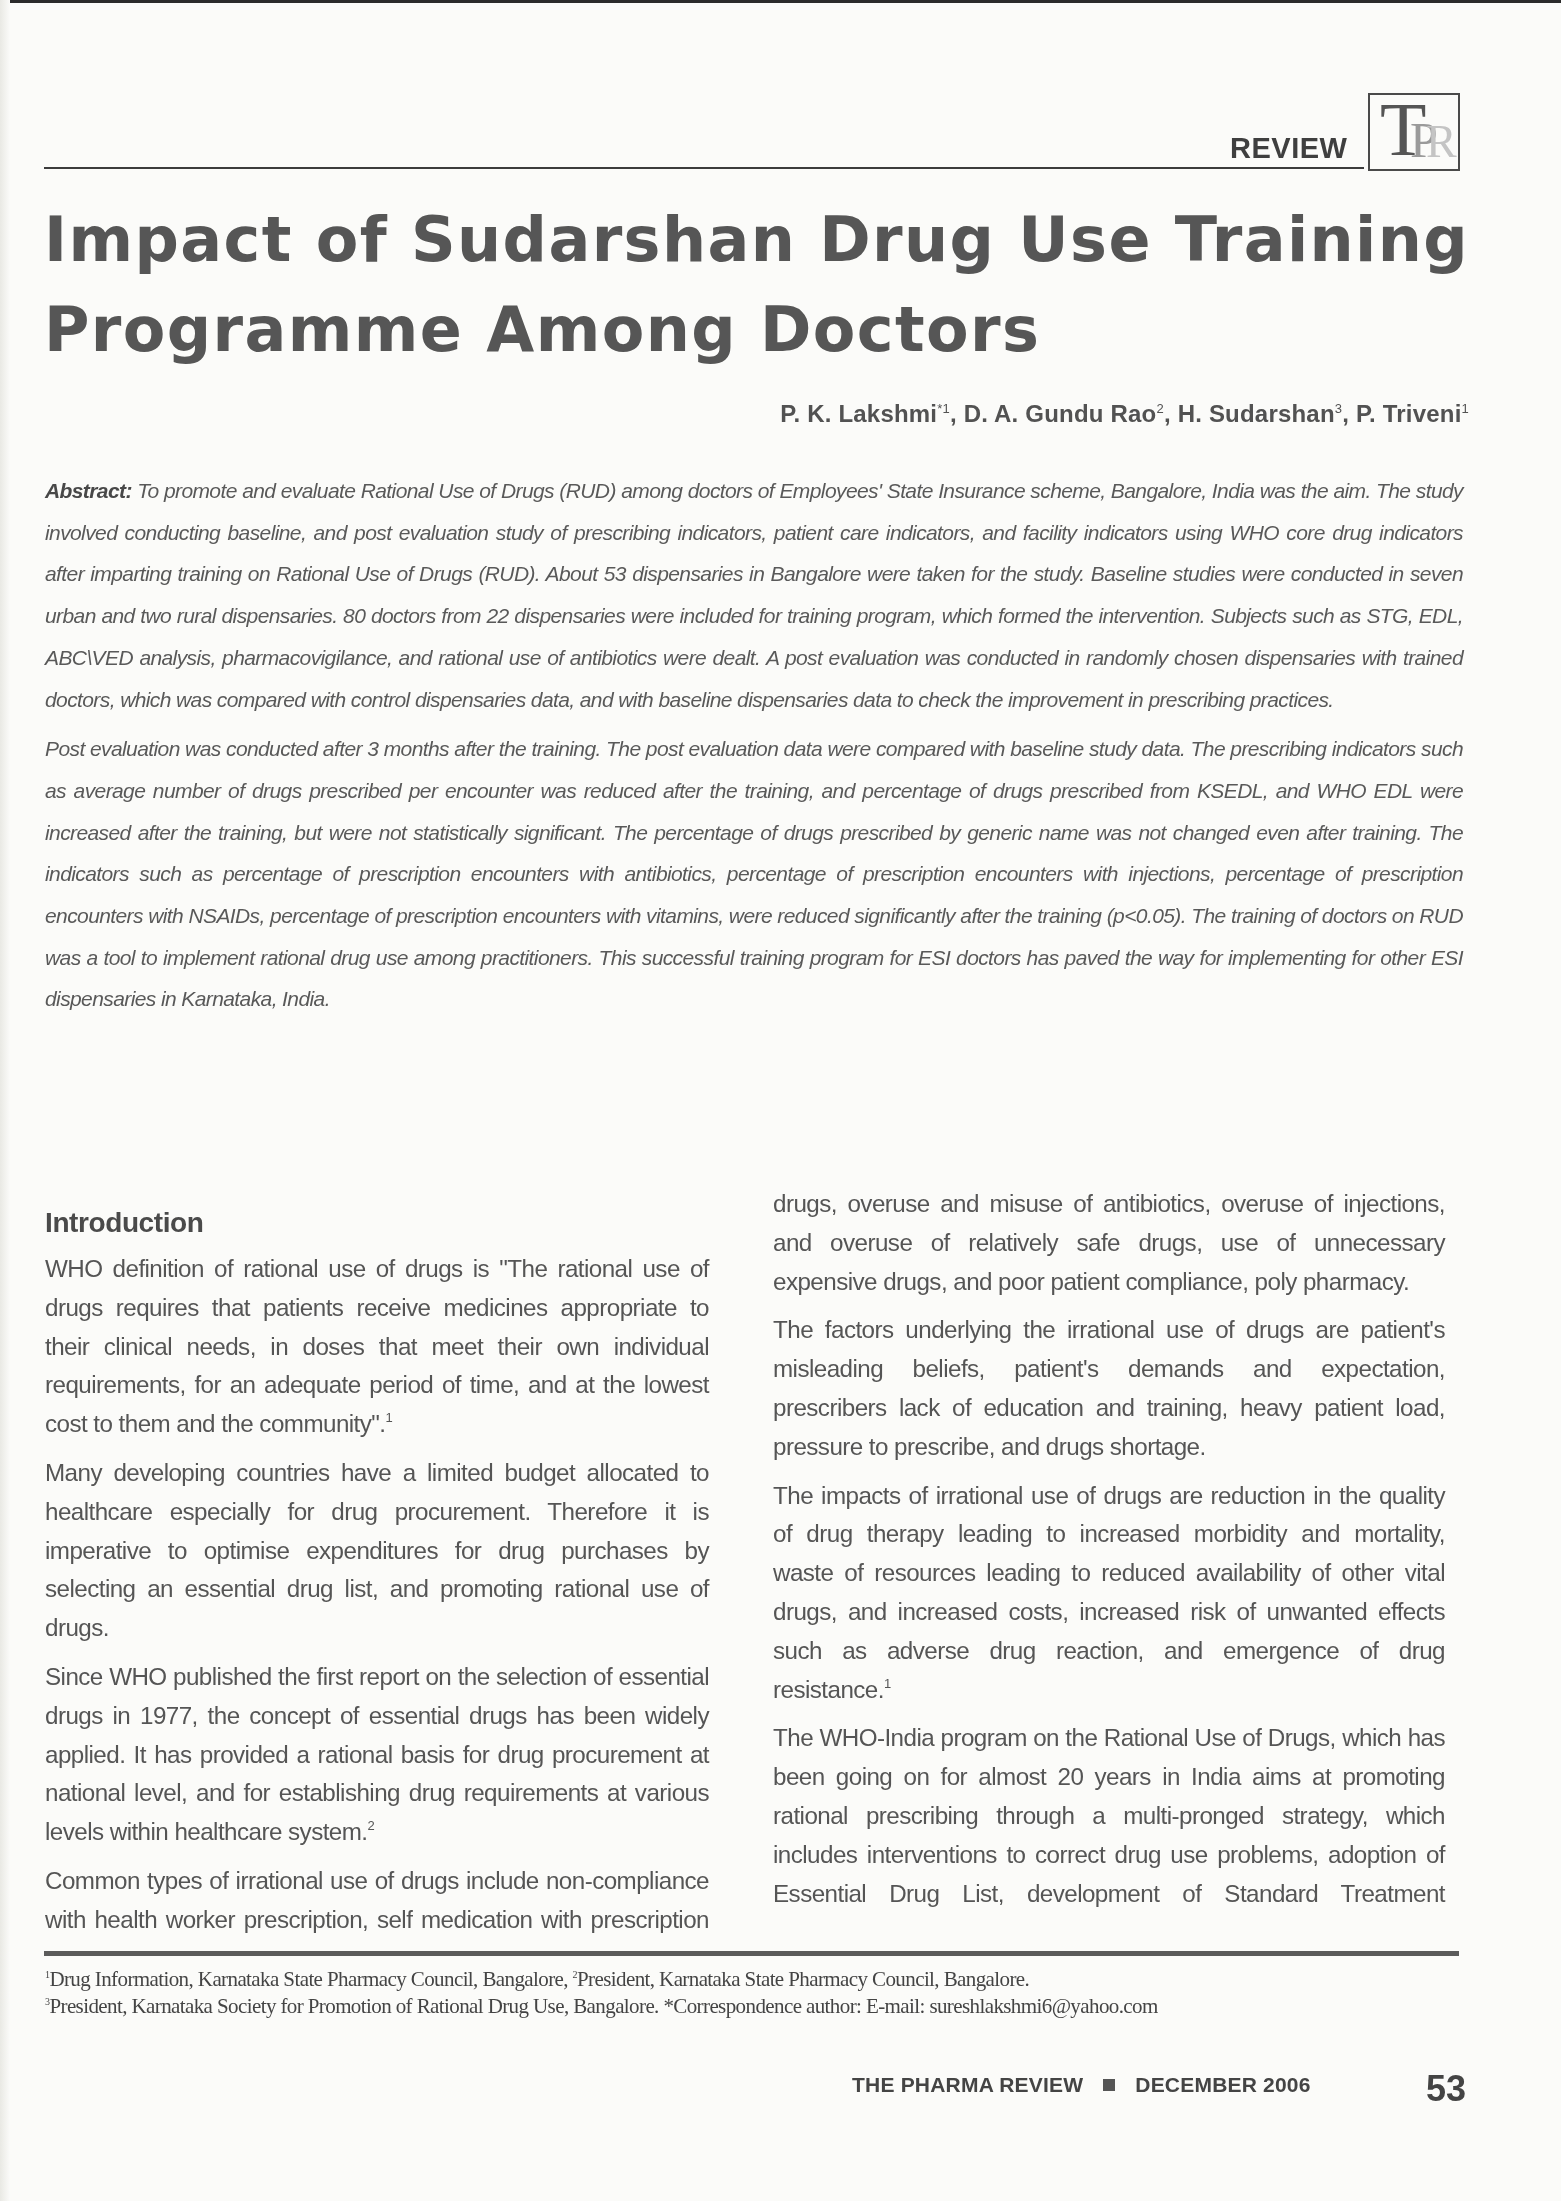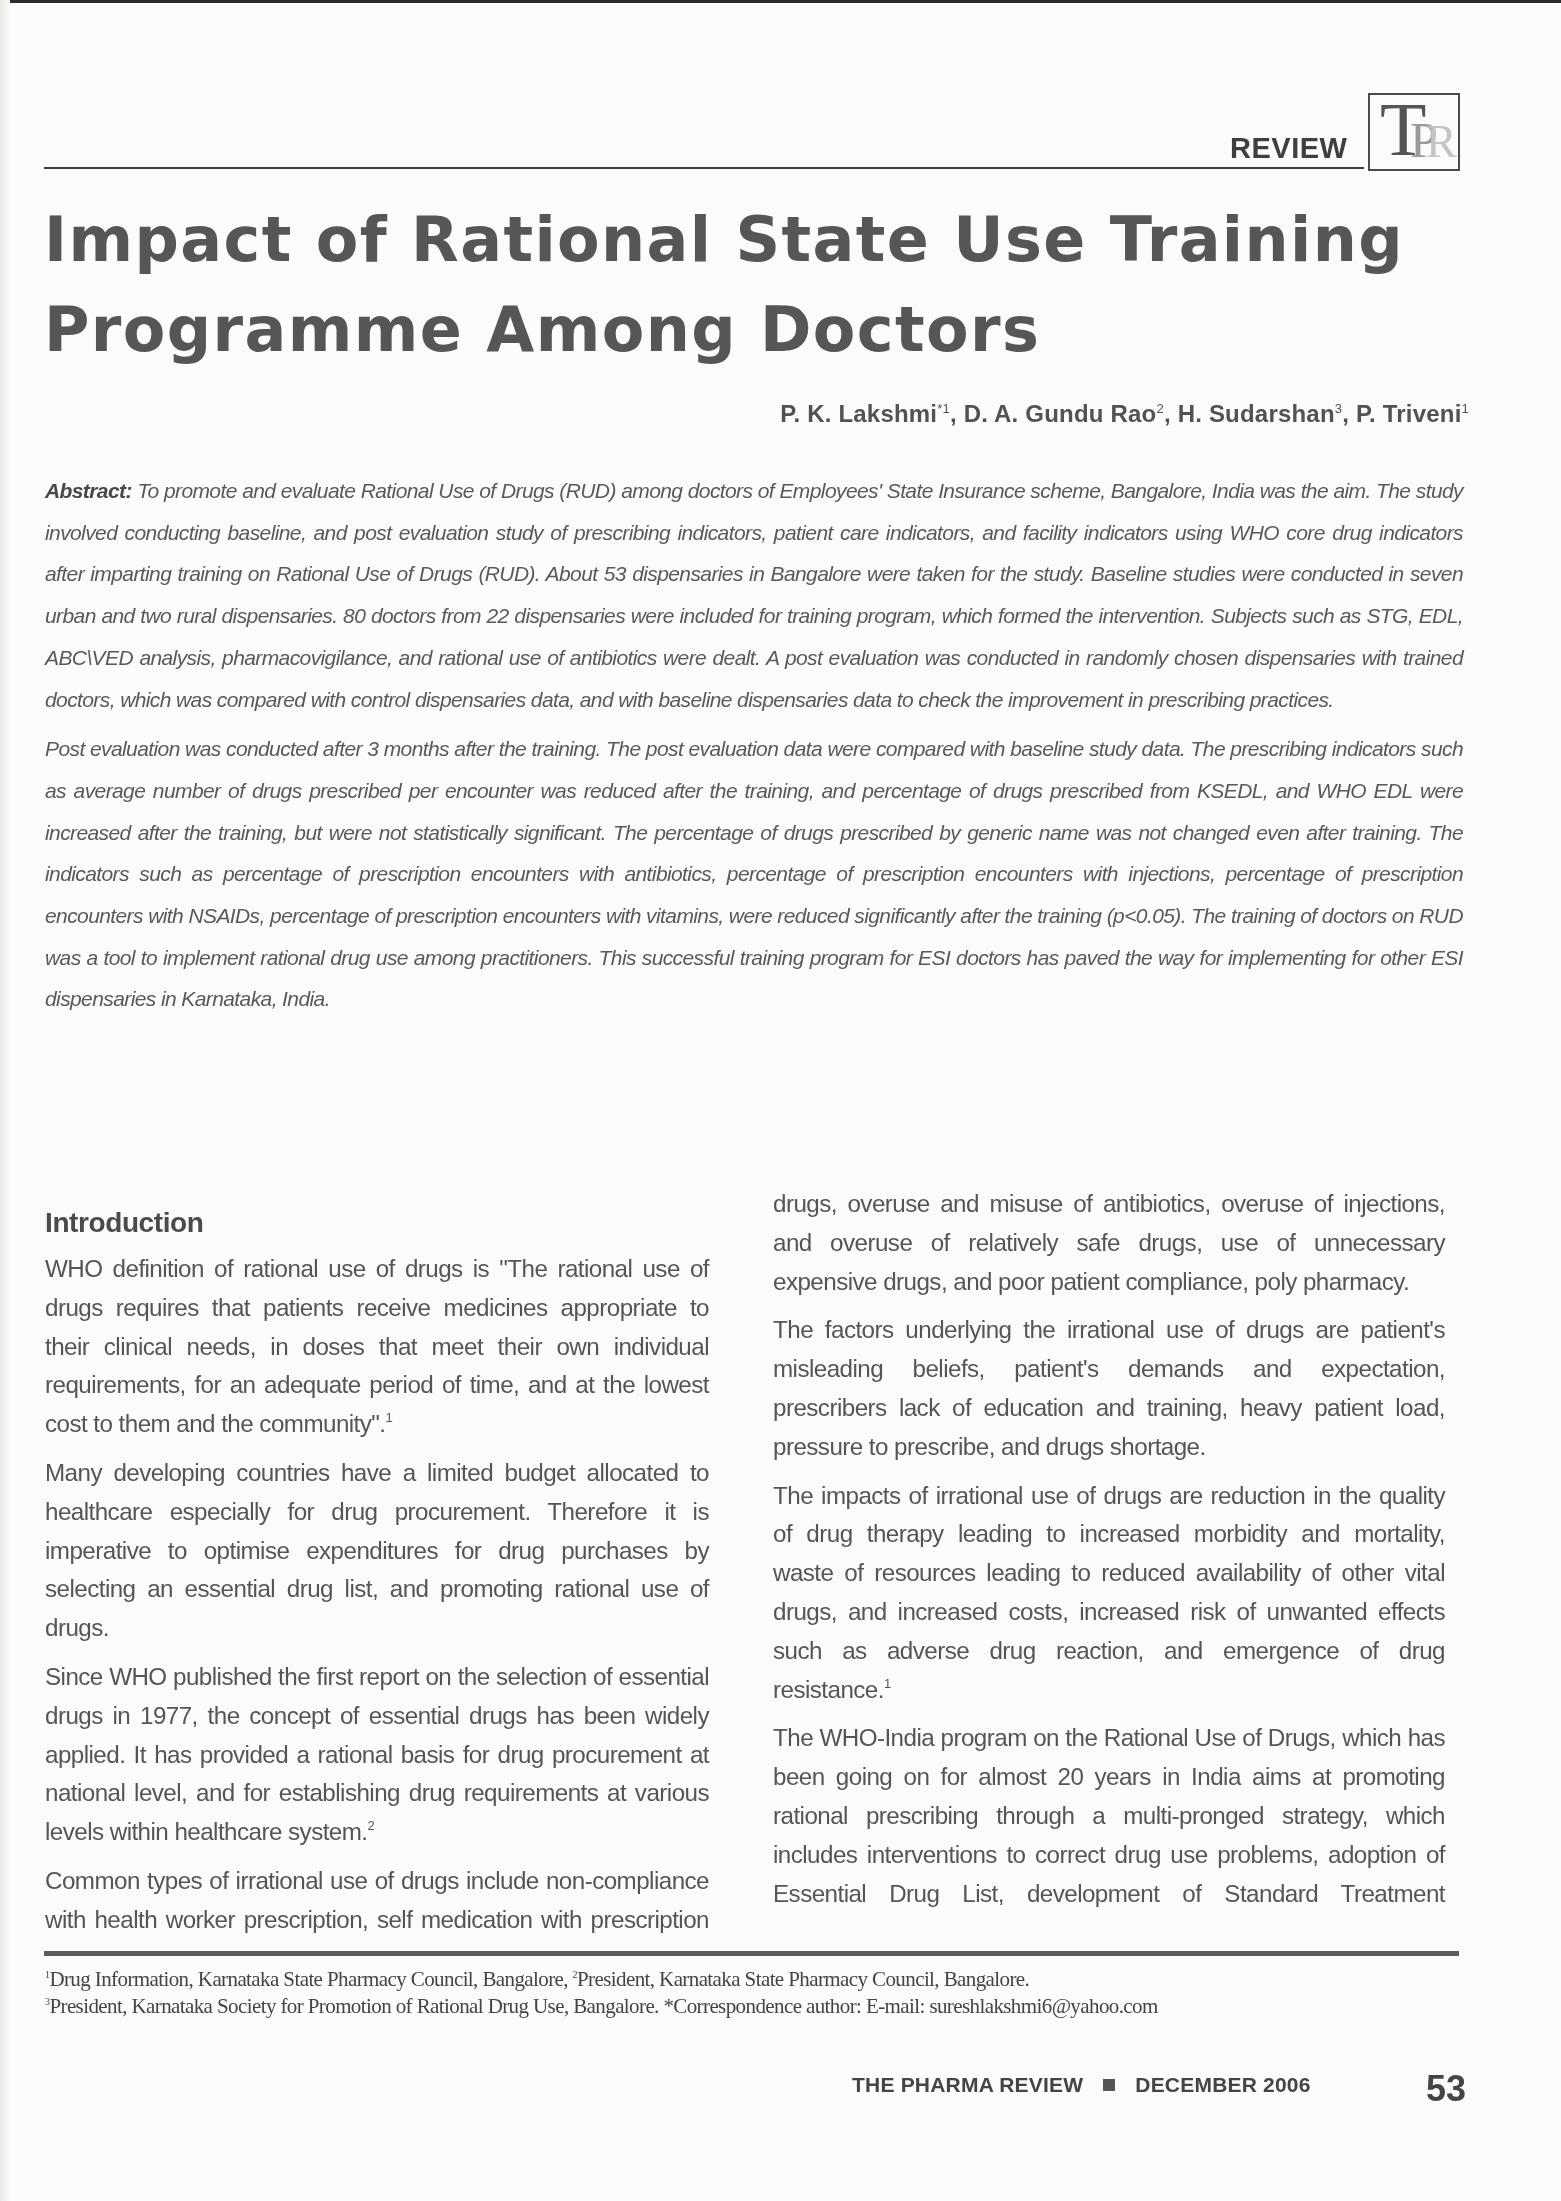--- a/index.html
+++ b/index.html
@@ -113,7 +113,7 @@
 </div>
 
 <h1 class="title">
-  <span>Impact of Rational State Use Training</span><br>
+  <span>Impact of Sudarshan Drug Use Training</span><br>
   <span>Programme Among Doctors</span>
 </h1>
 

